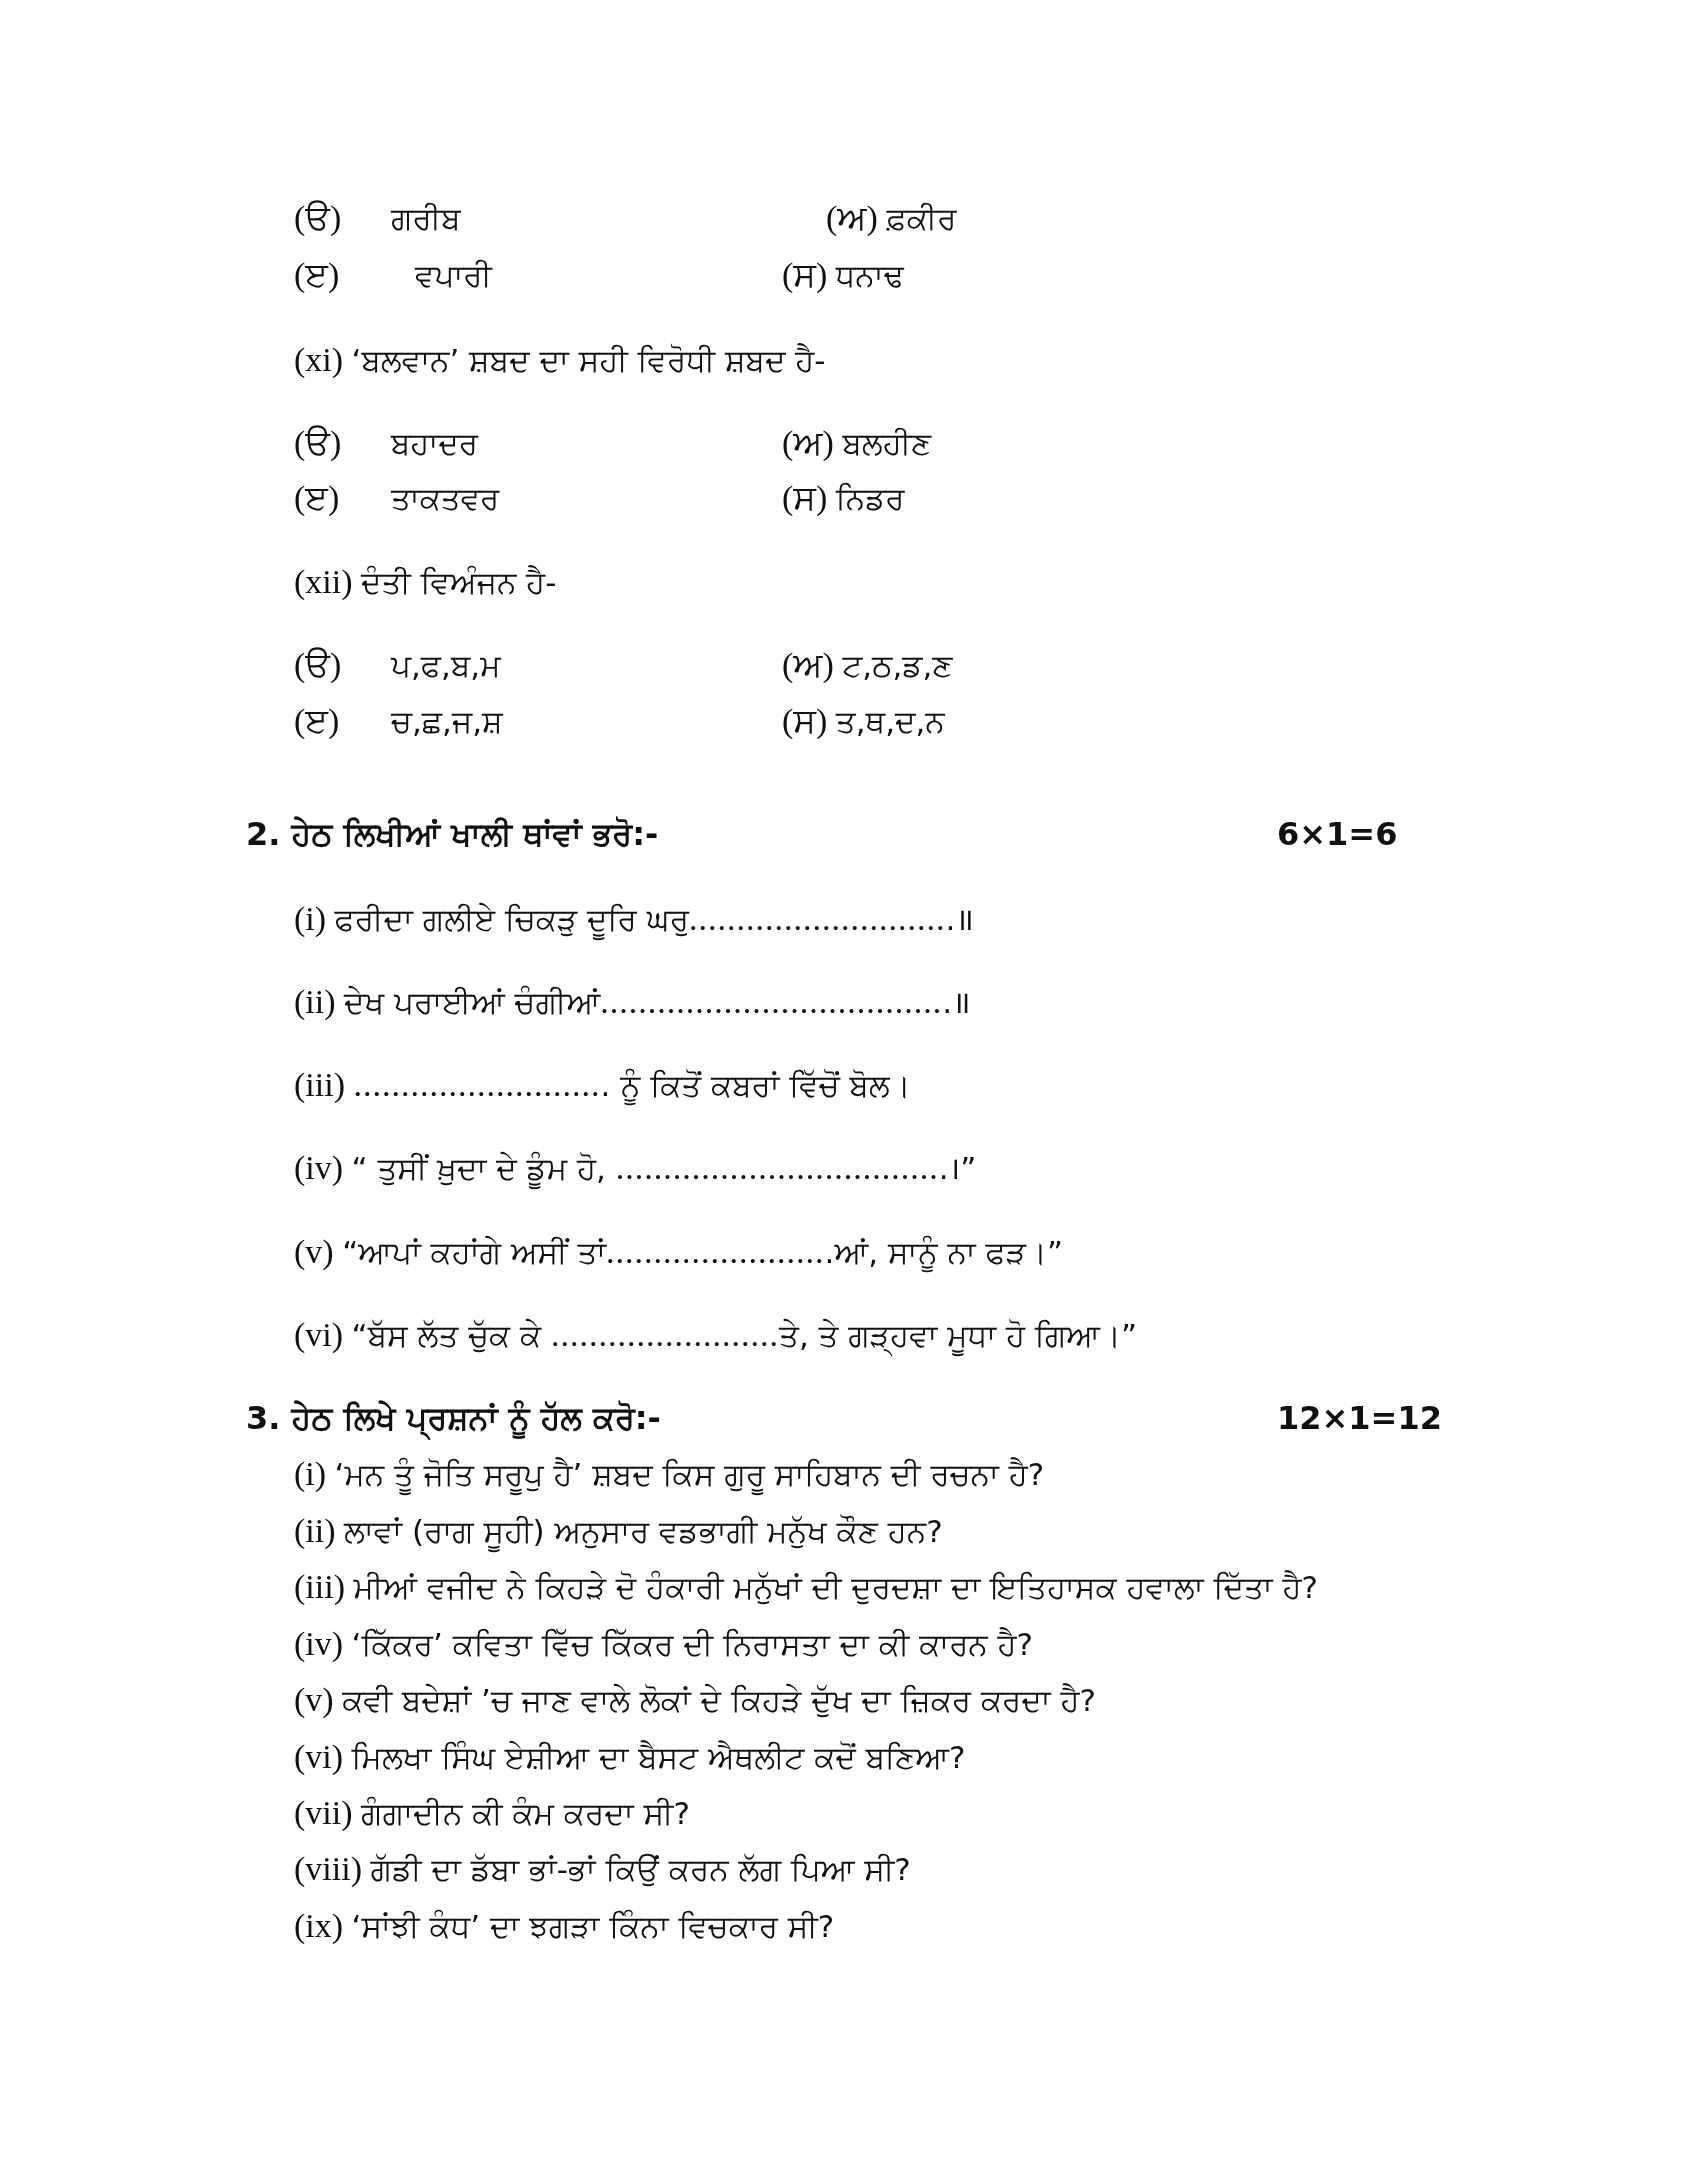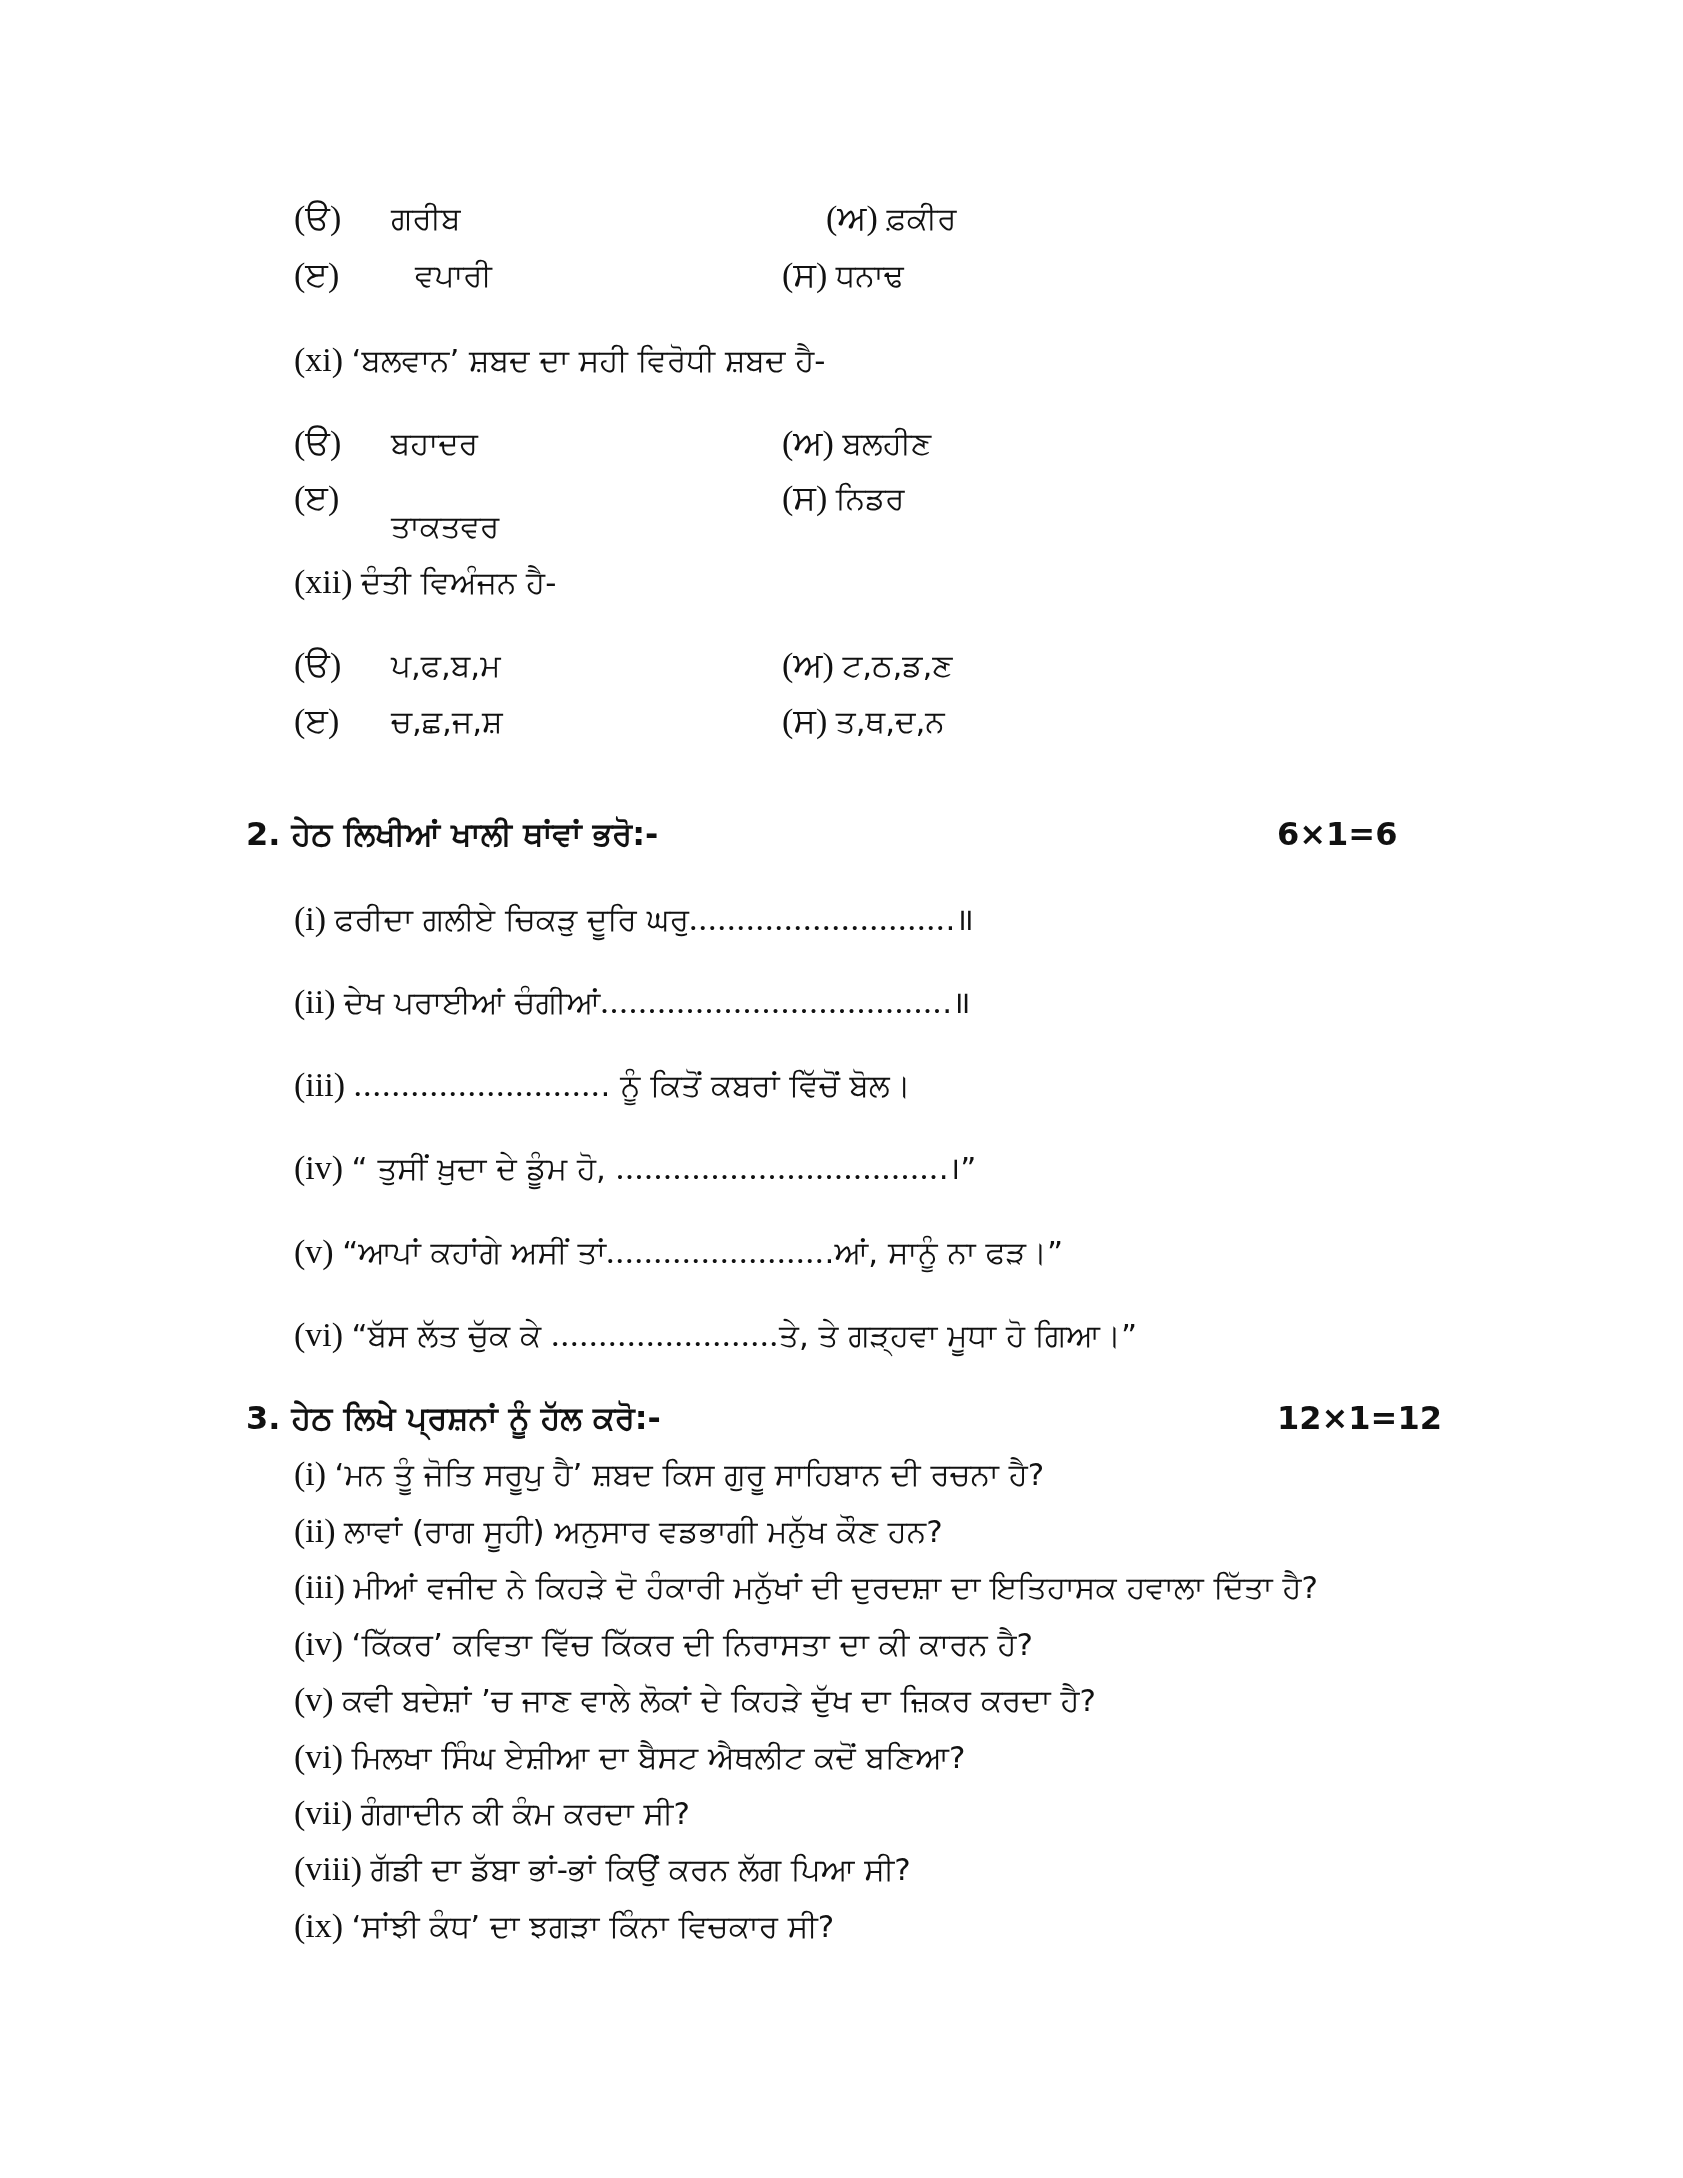--- a/index.html
+++ b/index.html
@@ -47,7 +47,7 @@
     <span class="pa">ਬਲਹੀਣ</span>
   </div>
   <div class="abs line" style="left:294px; top:478px;"><span class="opt-label">(ੲ)</span></div>
-  <div class="abs line pa" style="left:391px; top:478px;margin-top:28px;">ਤਾਕਤਵਰ</div>
+  <div class="abs line pa" style="left:391px; top:478px;">ਤਾਕਤਵਰ</div>
   <div class="abs line" style="left:782px; top:478px;">
     <span class="opt-label">(ਸ)</span>
     <span class="pa">ਨਿਡਰ</span>

